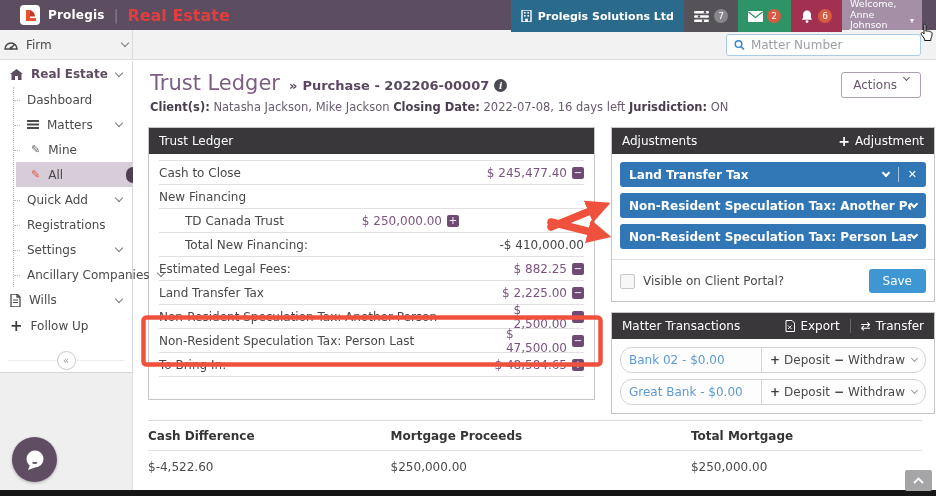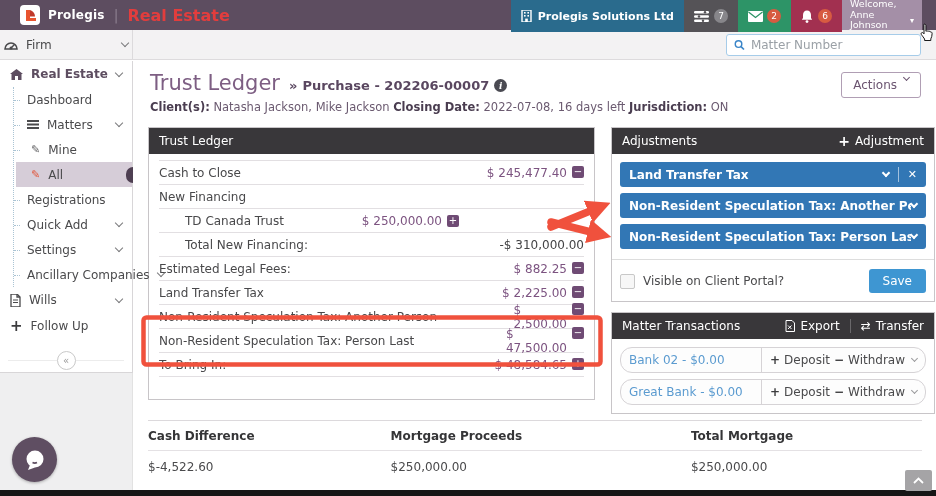--- a/index.html
+++ b/index.html
@@ -83,7 +83,7 @@
   .tl-label { flex:1; color:#48484a; white-space:nowrap; }
   .tl-label.ind { padding-left:26px; }
   .tl-mid { width:150px; display:flex; justify-content:flex-end; align-items:center; }
-  .tl-amt { width:125px; display:flex; justify-content:flex-end; align-items:flex-start; }
+  .tl-amt { width:125px; display:flex; justify-content:flex-end; align-items:center; }
   .amt { color:#7c5380; }
   .amt.plain { color:#434345; }
   .sq { width:12px; height:12px; background:#6f4b74; border-radius:2px; color:#fff; font-size:10px; line-height:1; display:flex; align-items:center; justify-content:center; margin-left:5px; cursor:pointer; flex:none; }

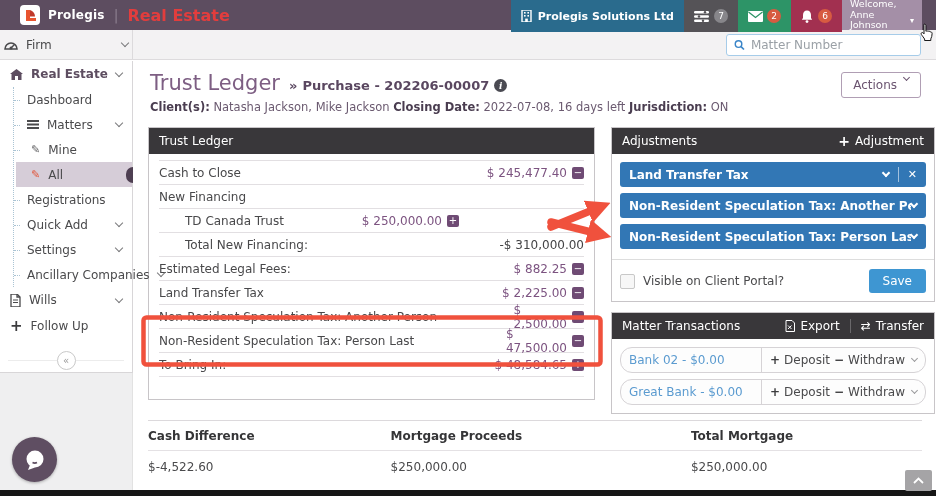--- a/index.html
+++ b/index.html
@@ -241,11 +241,11 @@
         <span class="active-arrow"></span>
       </div>
       <div class="side-item">
-        <span class="lbl">Registrations</span>
-      </div>
-      <div class="side-item">
         <span class="lbl">Quick Add</span>
         <span class="chev"></span>
+      </div>
+      <div class="side-item">
+        <span class="lbl">Registrations</span>
       </div>
       <div class="side-item">
         <span class="lbl">Settings</span>

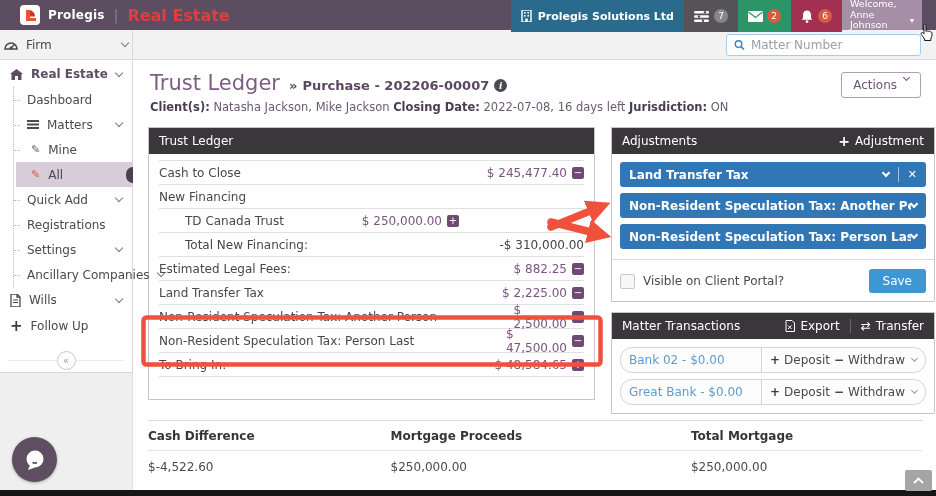--- a/index.html
+++ b/index.html
@@ -342,7 +342,7 @@
               <span class="tl-label ind">Total New Financing:</span>
               <span class="tl-mid"></span>
               <span class="tl-amt">
-                  <span class="amt plain">-$ 310,000.00</span>
+                  <span class="amt plain">-$ 410,000.00</span>
                 </span>
             </div>
             <div class="tl-row">

